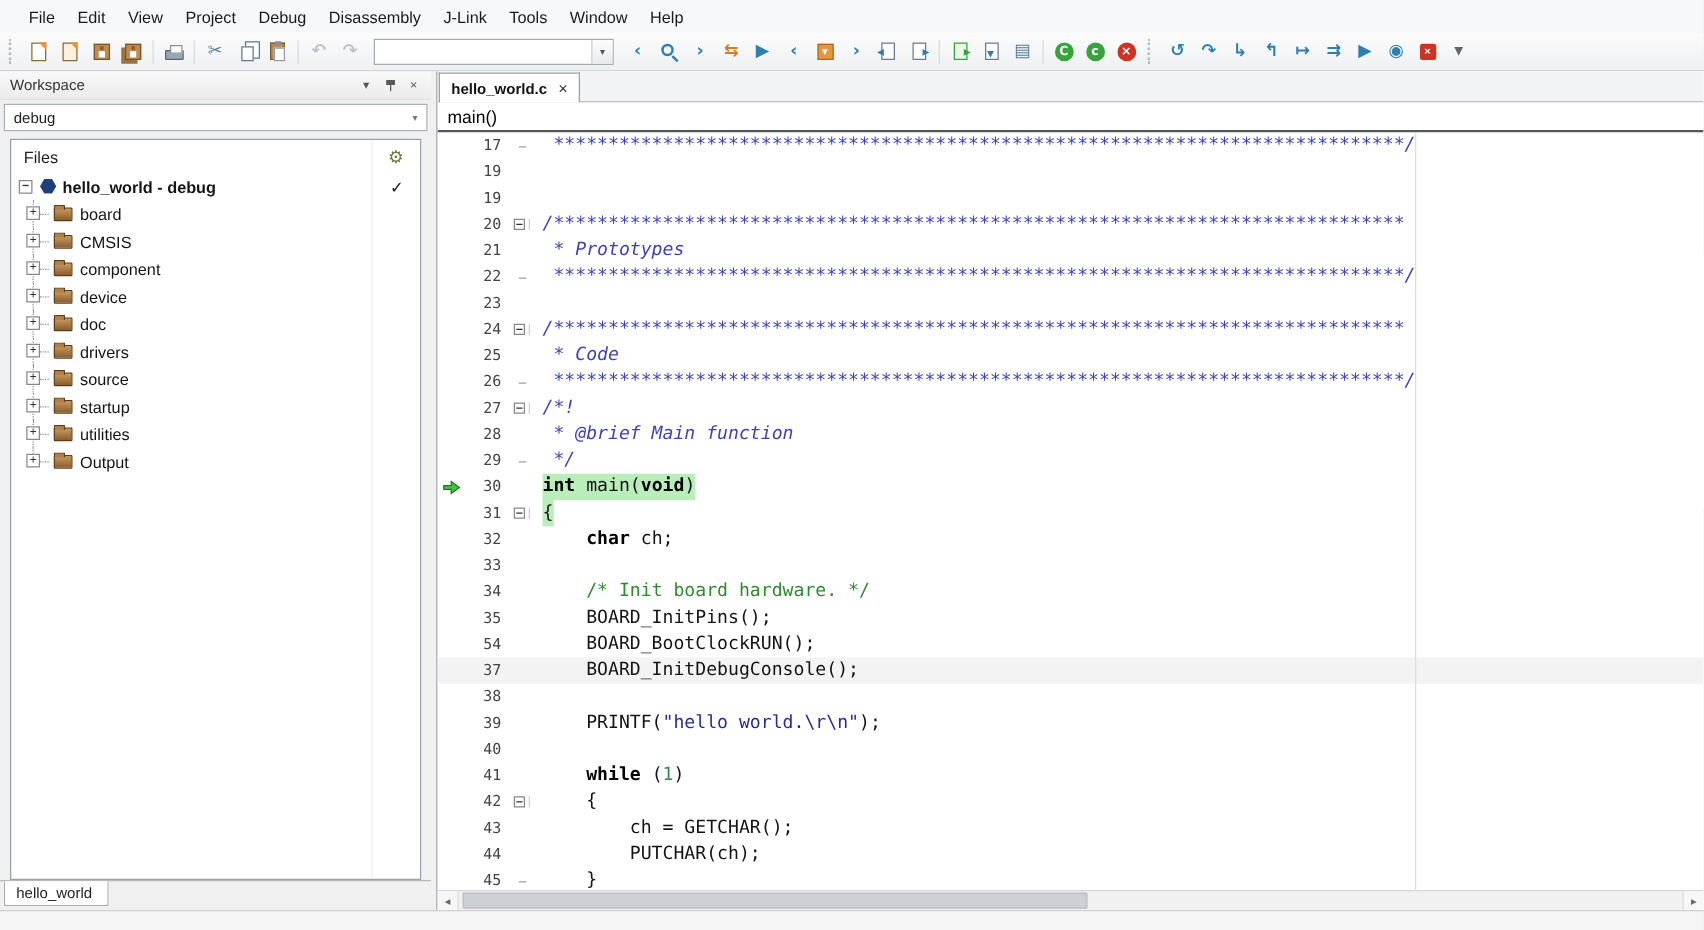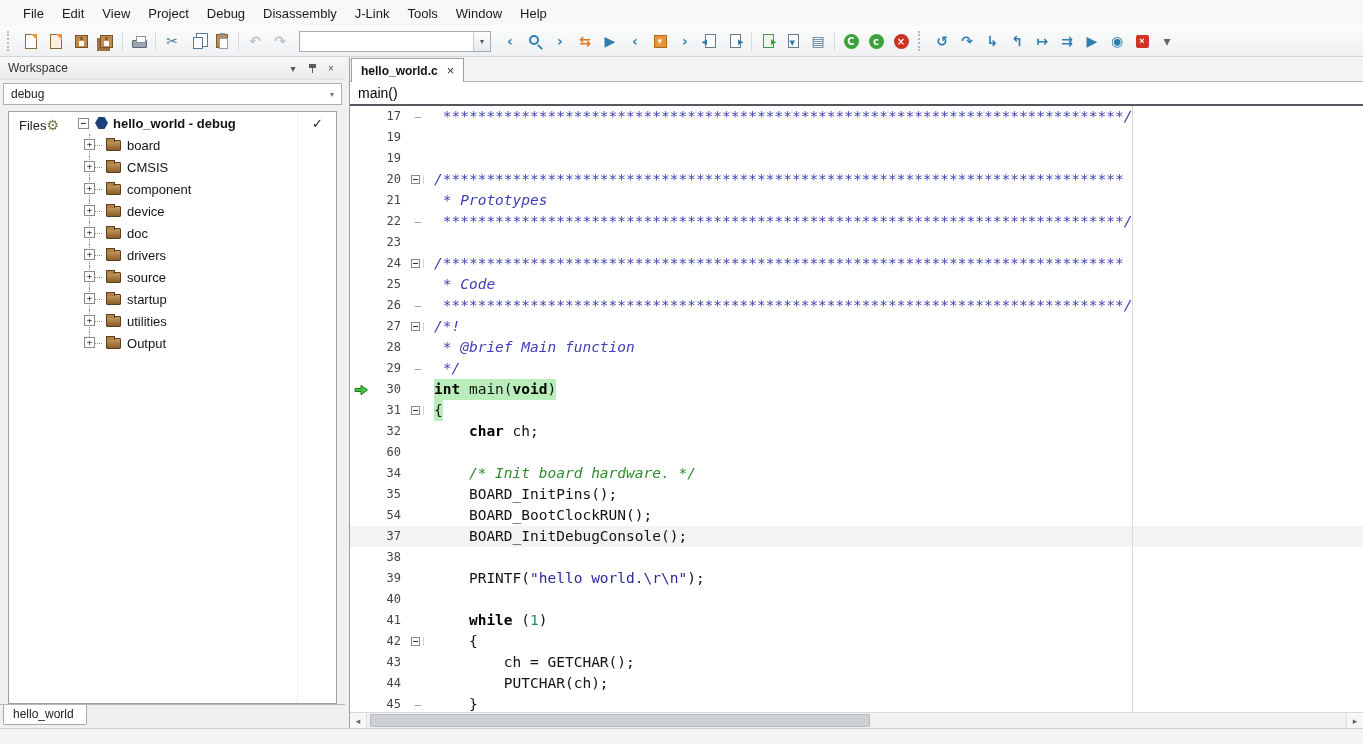--- a/index.html
+++ b/index.html
@@ -62,7 +62,7 @@
   .pin-stem{width:1px;height:5px;background:#5a5a5a}
   .ws-config{height:22px;margin:3px 3px 5px 3px;background:#fff;border:1px solid #aab0b8;display:flex;align-items:center;padding:0 7px;font-size:12px;color:#222}
   .ws-config .chev{margin-left:auto;font-size:8px;color:#777}
-  .files-box{flex:1;margin:1px 8px 0 8px;background:#fff;border:1px solid #9aa0a8;display:flex;overflow:hidden;position:relative}
+  .files-box{flex:1;margin:1px 8px 0 8px;background:#fff;border:1px solid #9aa0a8;display:flex;flex-direction:column;overflow:hidden;position:relative}
   .files-box::after{content:"";position:absolute;top:0;bottom:0;right:38px;width:1px;background:#efefef}
   .files-header{height:26px;display:flex;align-items:center;padding:0 13px 0 10px;font-size:13px;color:#222}
   .gear{margin-left:auto;color:#6b7a42;font-size:14px}

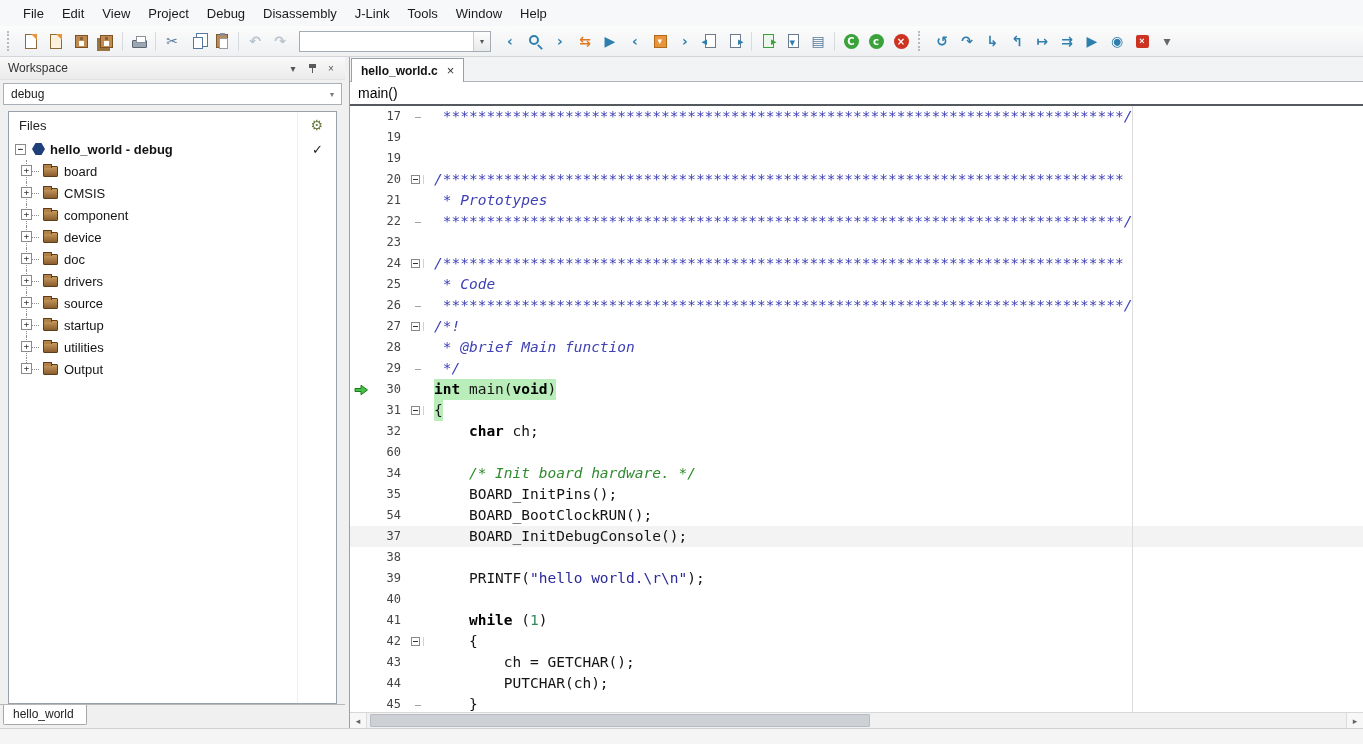--- a/index.html
+++ b/index.html
@@ -487,7 +487,7 @@
             </div>
             <div class="code-row">
               <div class="bp-gutter"></div>
-              <div class="line-num">60</div>
+              <div class="line-num">33</div>
               <div class="fold mid"></div>
               <div class="code-text"></div>
             </div>

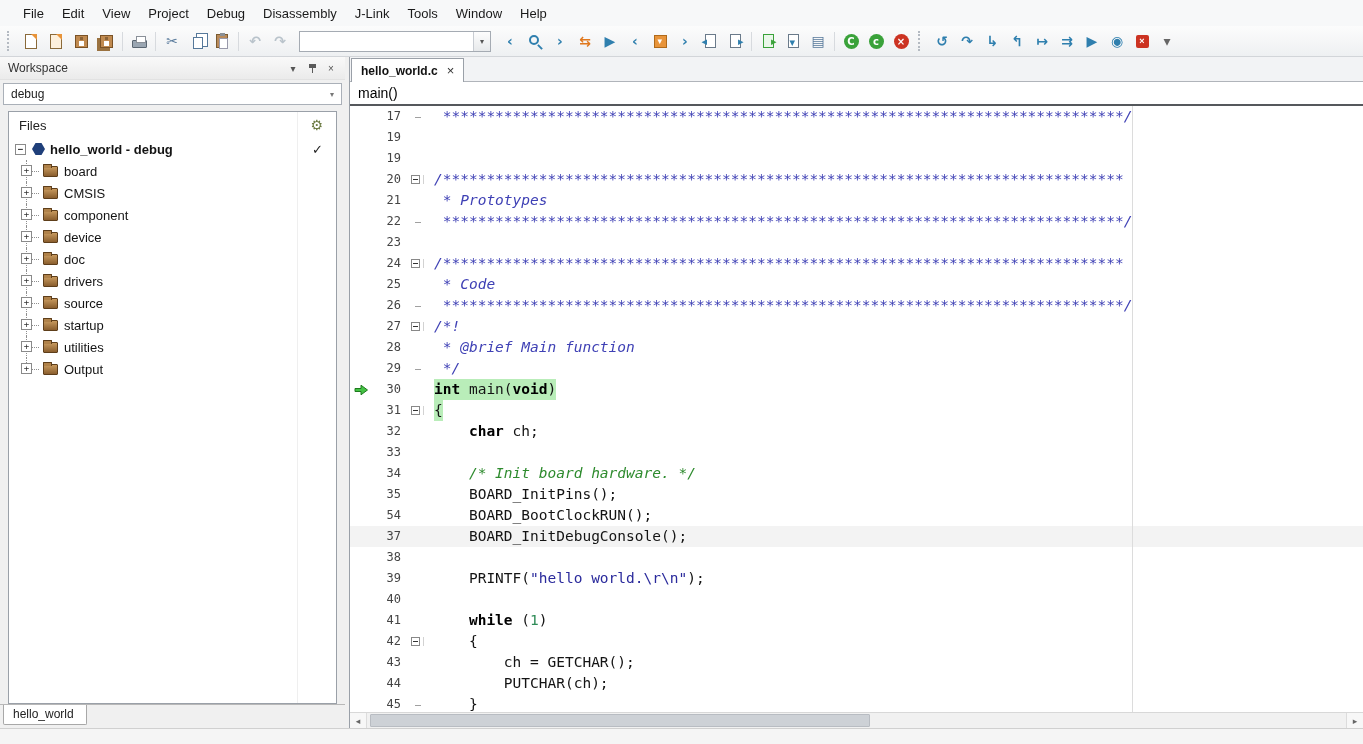--- a/index.html
+++ b/index.html
@@ -104,7 +104,7 @@
   .fbox::after{content:"";position:absolute;left:1px;right:1px;top:3px;height:1px;background:#333}
   .code-text{white-space:pre;font:14.5px/21px "DejaVu Sans Mono",monospace;color:#141414;padding-left:10px}
   .c-doc{color:#3f41b5;font-style:italic}
-  .c-com{color:#2e8b2e;font-style:italic}
+  .c-com{color:#2e8b2e;}
   .c-kw{font-weight:bold;color:#000}
   .c-num{color:#2e8b57}
   .c-str{color:#2a2a9c}

